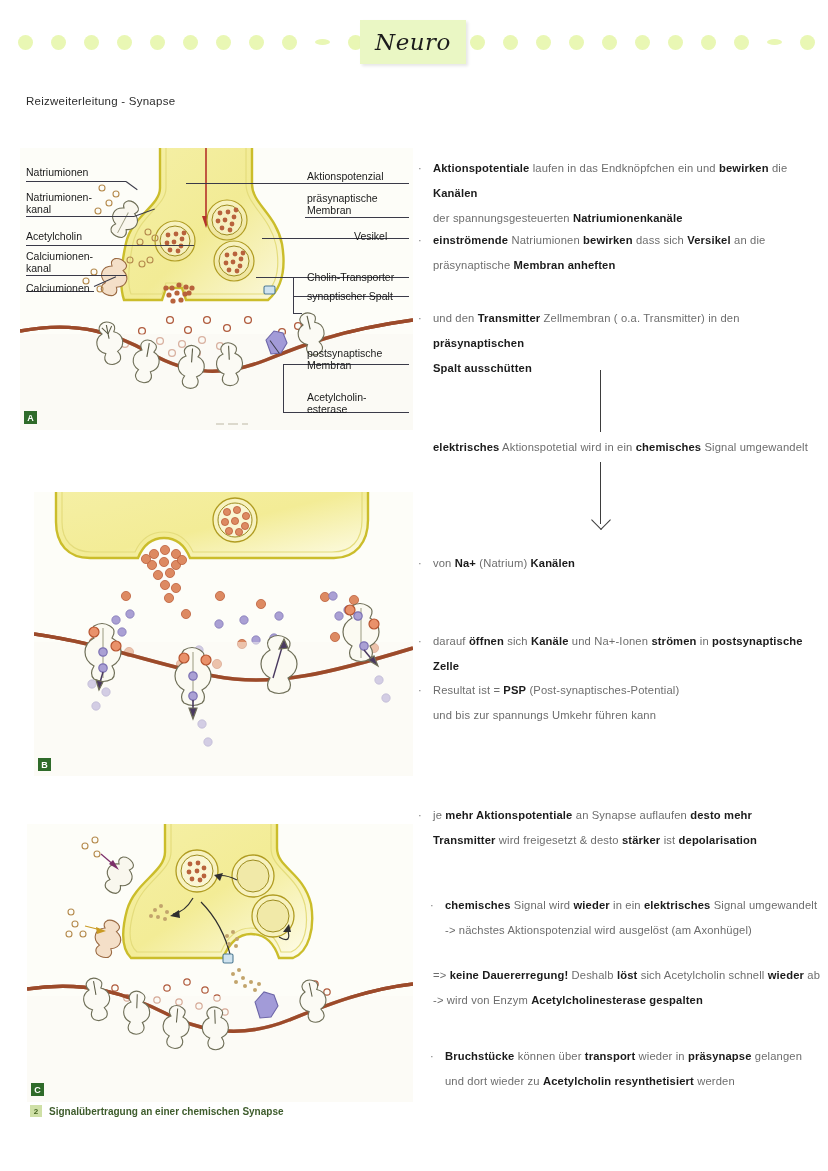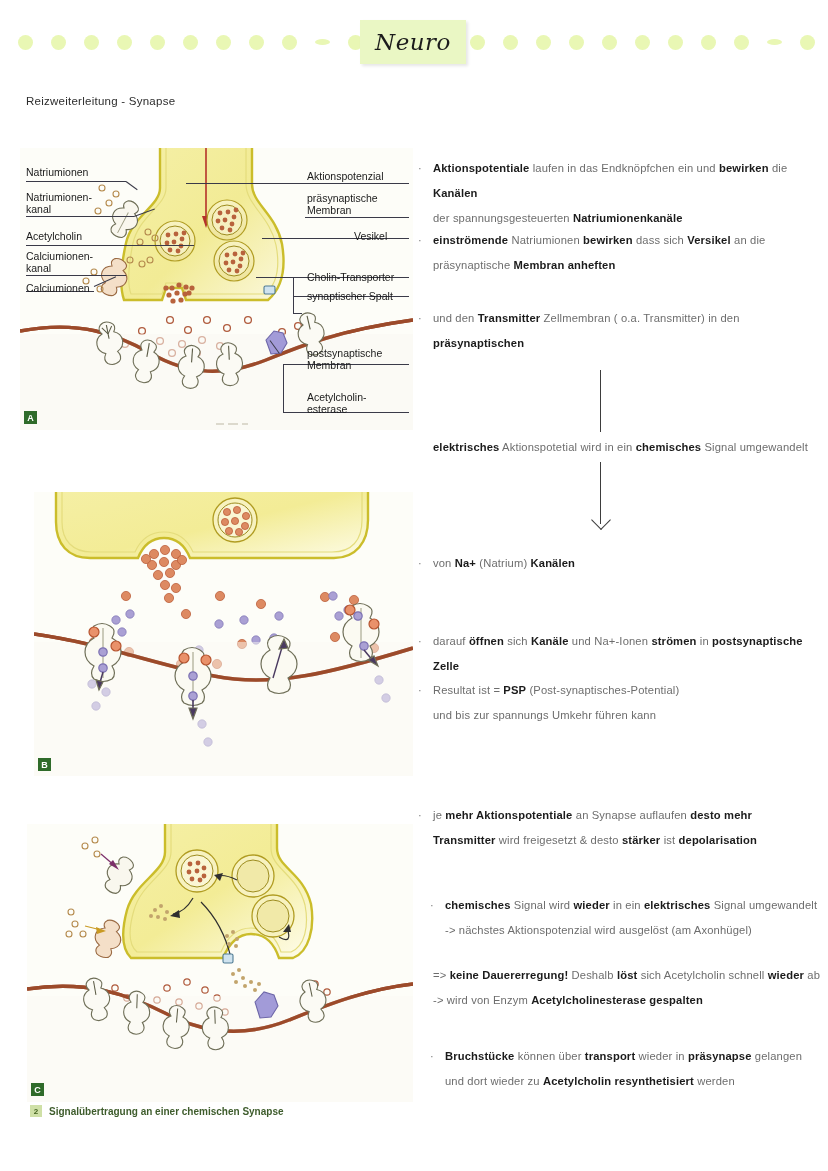--- a/index.html
+++ b/index.html
@@ -708,6 +708,7 @@
   <div id="note-b1-2" class="note" style="left: 433px; top: 306px; width: 392px; position: absolute;">
       <span class="bullet" style="left: -15px; top: 0px;">·</span>
       <div><span>und den </span><b>Transmitter</b><span> Zellmembran ( o.a. Transmitter) in den </span><b>präsynaptischen</b></div>
+      <div><b>Spalt ausschütten</b></div>
     </div>
 
   <div class="arrowline" style="left:600px; top:370px; height:62px;"></div>

